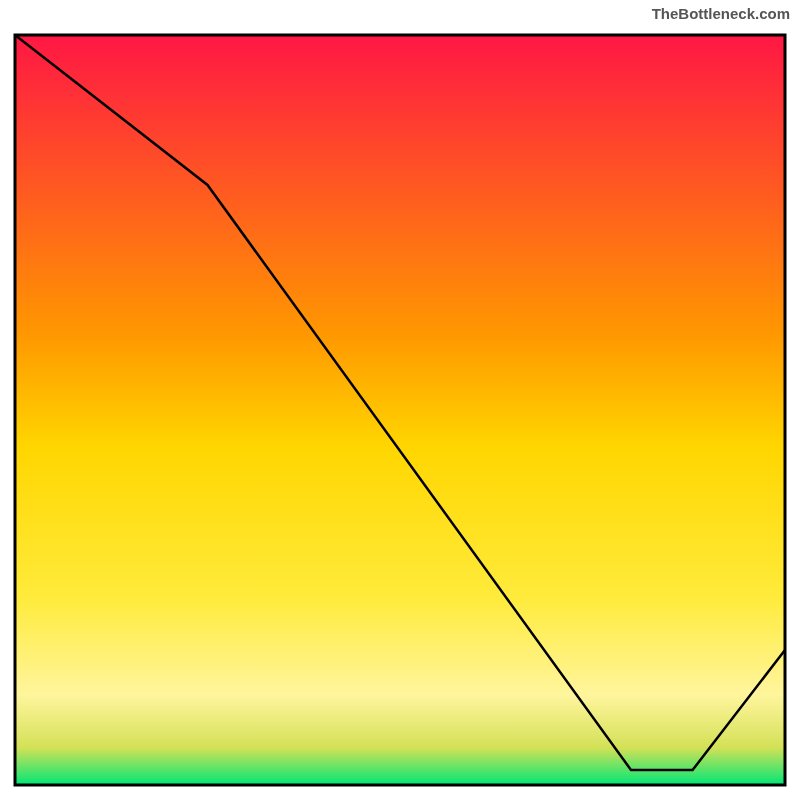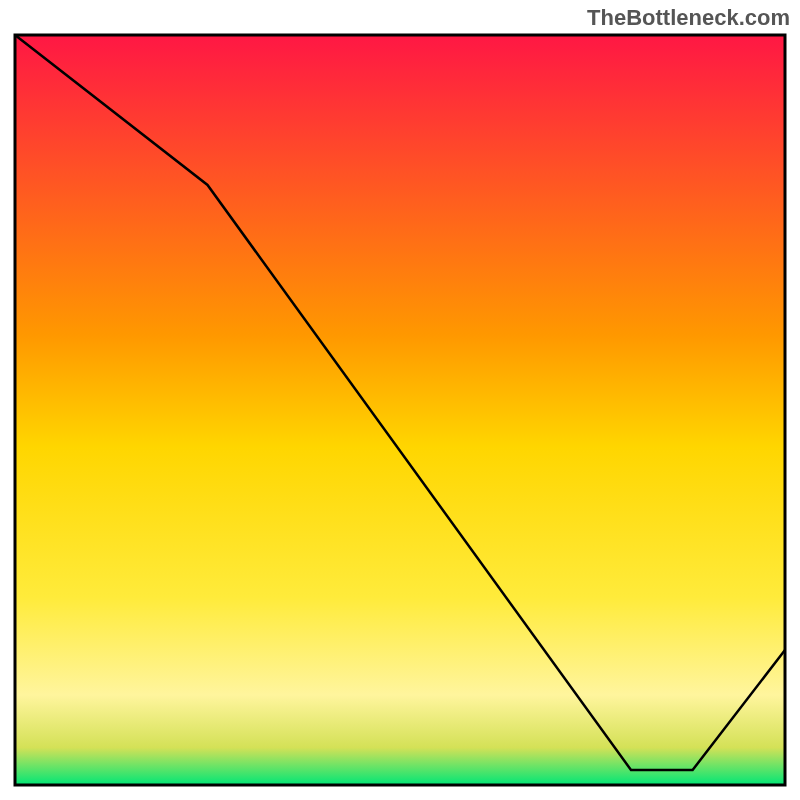--- a/index.html
+++ b/index.html
@@ -15,7 +15,7 @@
     position: absolute;
     top: 5px;
     right: 10px;
-    font-size: 22px;
+    font-size: 15px;
     font-weight: bold;
     color: #555555;
   }

